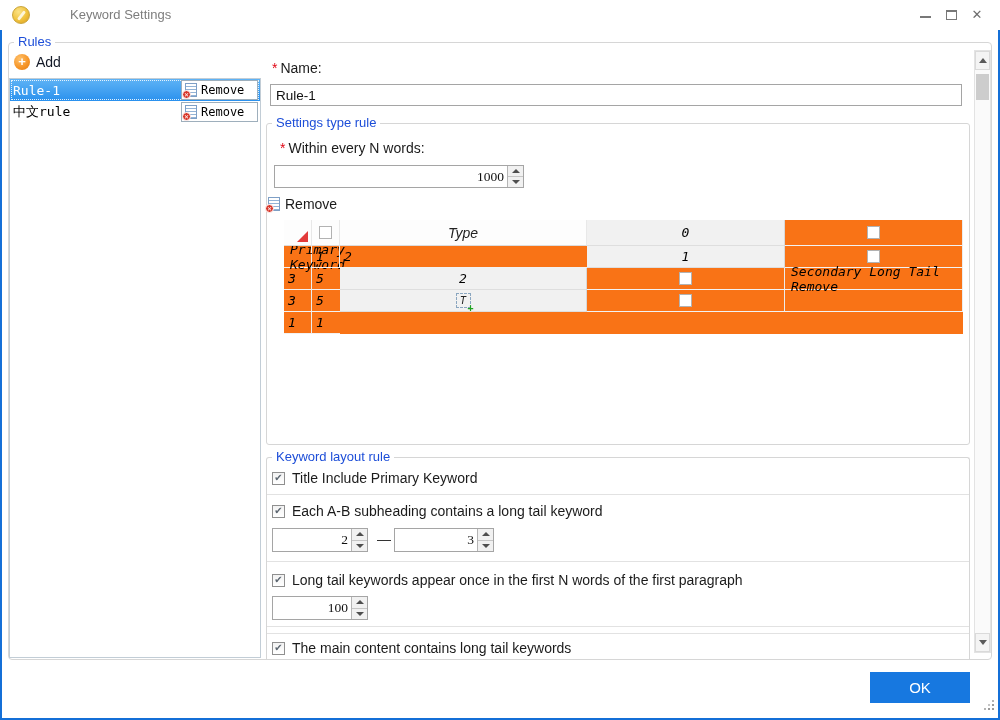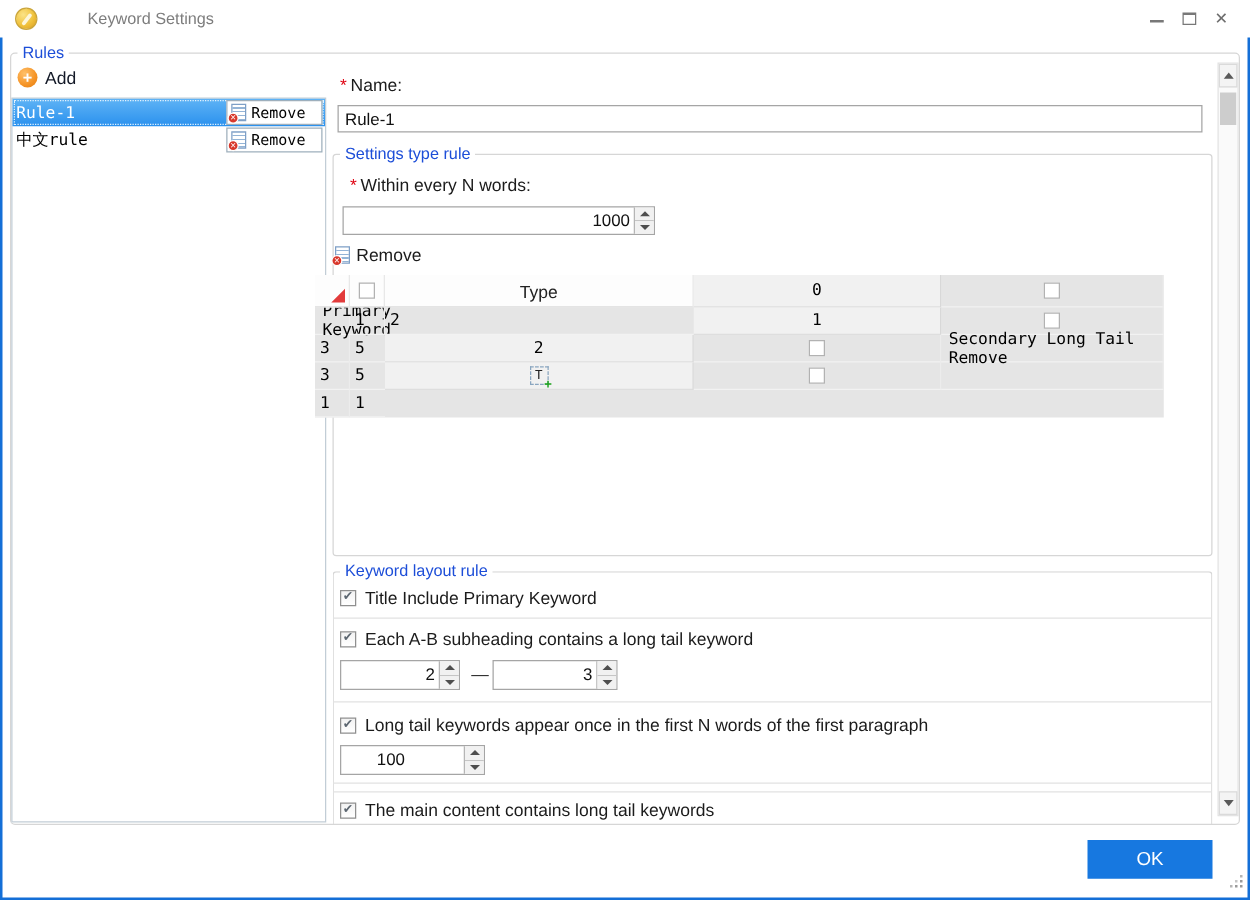--- a/index.html
+++ b/index.html
@@ -61,7 +61,7 @@
   
   .spin{position:absolute;border:1px solid #a5a5a5;background:#fff;display:flex;}
   .spin-val{flex:1;text-align:right;font-size:13.5px;color:#111;line-height:21px;padding-right:3px;
-    font-family:Liberation Sans, sans-serif;overflow:hidden;}
+    font-family:Liberation Serif, serif;overflow:hidden;}
   .spin-btns{width:16px;display:flex;flex-direction:column;border-left:1px solid #b5b5b5;}
   .sb{flex:1;background:#f1f1f1;display:flex;align-items:center;justify-content:center;}
   .sb.up{border-bottom:1px solid #c5c5c5;}

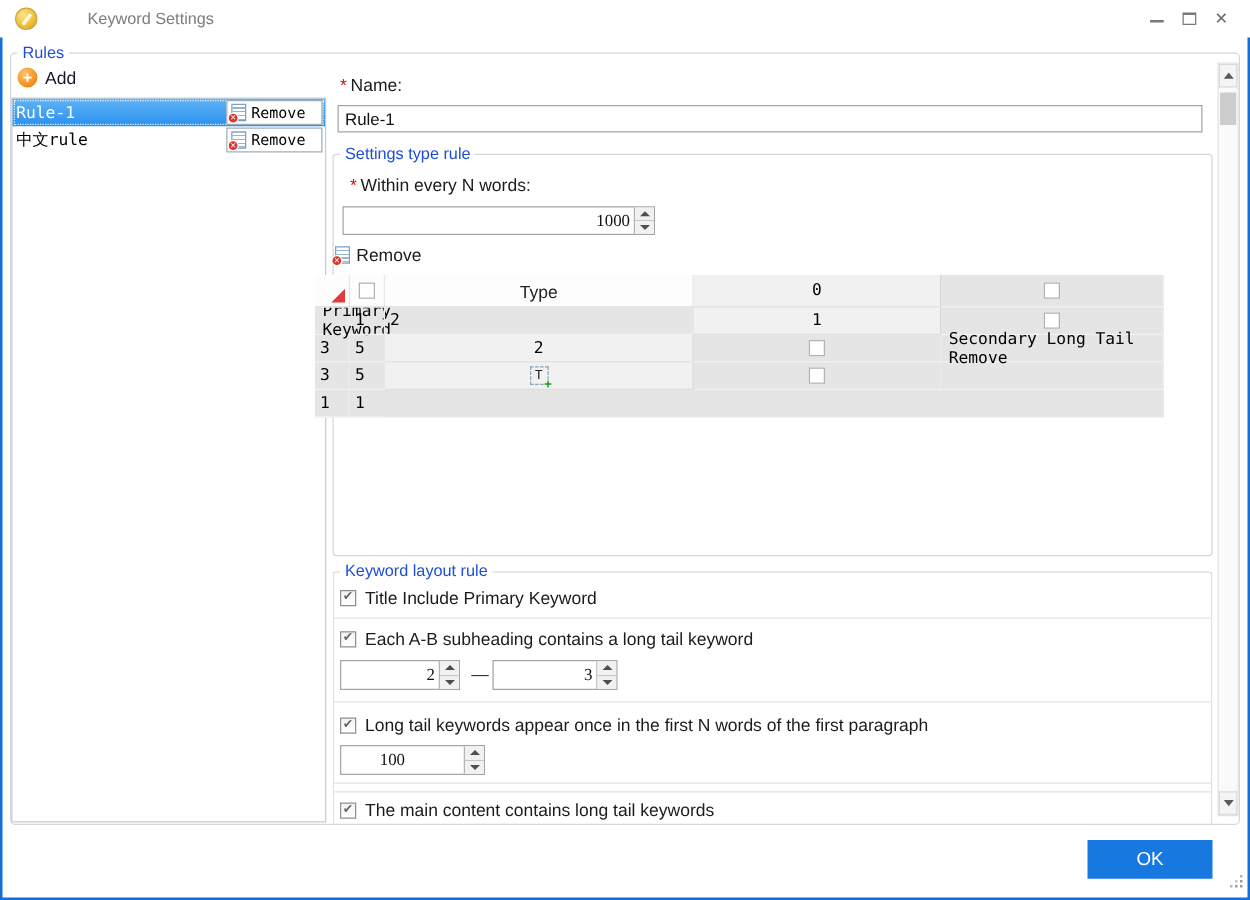--- a/index.html
+++ b/index.html
@@ -77,9 +77,9 @@
   .toolbar-remove{position:absolute;left:268px;top:196px;display:flex;align-items:center;gap:5px;
     font-size:14px;color:#1b1b1b;}
   
-  .kw-table{position:absolute;left:252px;top:220px;width:679px;display:grid;
+  .kw-table{position:absolute;left:284px;top:220px;width:679px;display:grid;
     grid-template-columns:28px 28px 247px 198px 178px;grid-template-rows:26px 22px 22px 22px 22px;
-    font-family:"DejaVu Sans Mono",monospace;font-size:13px;color:#000;background:#e5e5e5;}
+    font-family:"DejaVu Sans Mono",monospace;font-size:13px;color:#000;background:#f97316;font-style:italic;}
   .cell{display:flex;align-items:center;}
   .h{justify-content:center;background:#fdfdfd;border-bottom:1px solid #dcdcdc;
     border-right:1px solid #e8e8e8;font-family:"Liberation Sans",sans-serif;font-size:14px;color:#222;

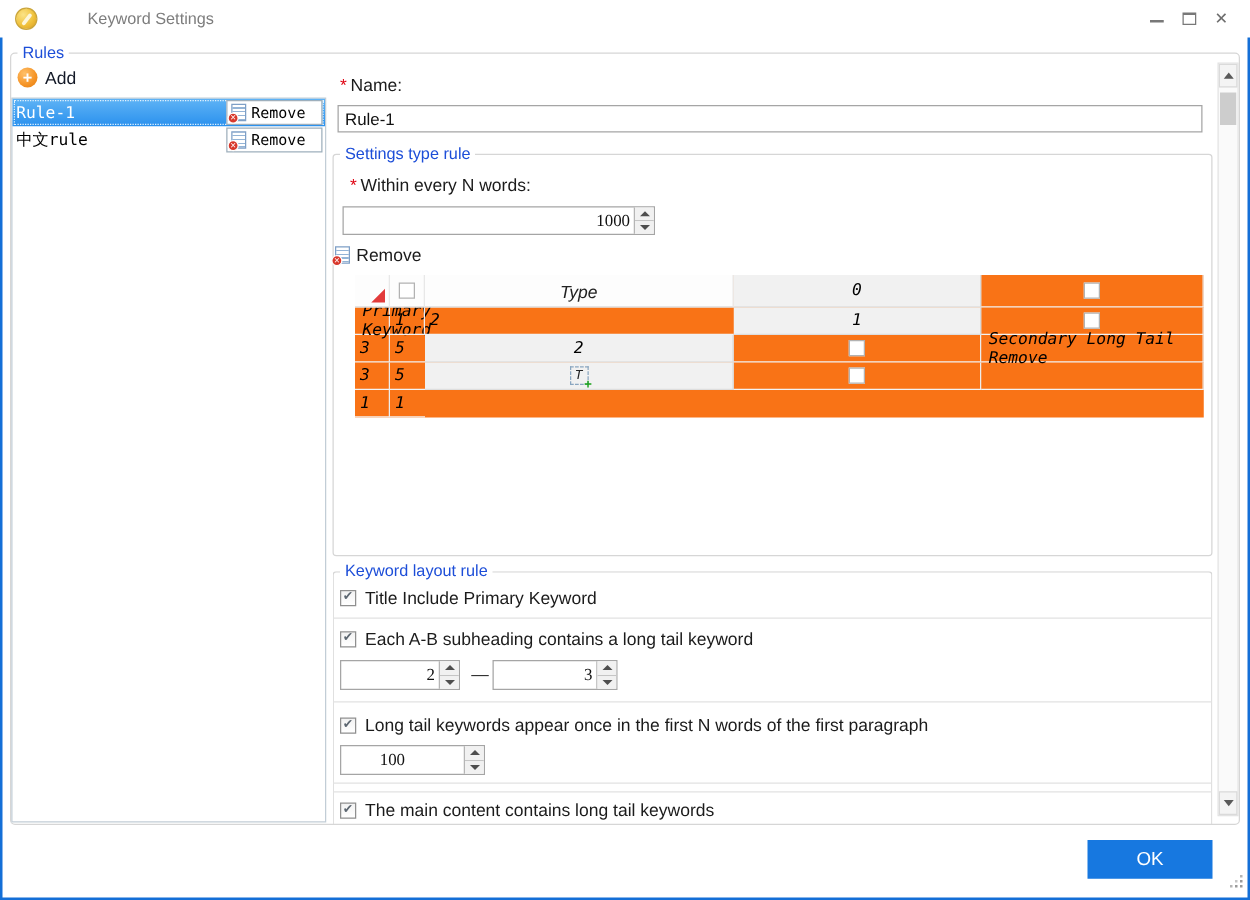--- a/index.html
+++ b/index.html
@@ -72,7 +72,7 @@
   #spin-n{left:274px;top:165px;width:250px;height:23px;}
   #spin-a{left:272px;top:528px;width:96px;height:24px;}
   #spin-b{left:394px;top:528px;width:100px;height:24px;}
-  #spin-c{left:272px;top:596px;width:116px;height:24px;gap:44px;}
+  #spin-c{left:272px;top:596px;width:96px;height:24px;}
   .range-dash{position:absolute;left:377px;top:531px;font-size:14px;color:#333;}
   .toolbar-remove{position:absolute;left:268px;top:196px;display:flex;align-items:center;gap:5px;
     font-size:14px;color:#1b1b1b;}

